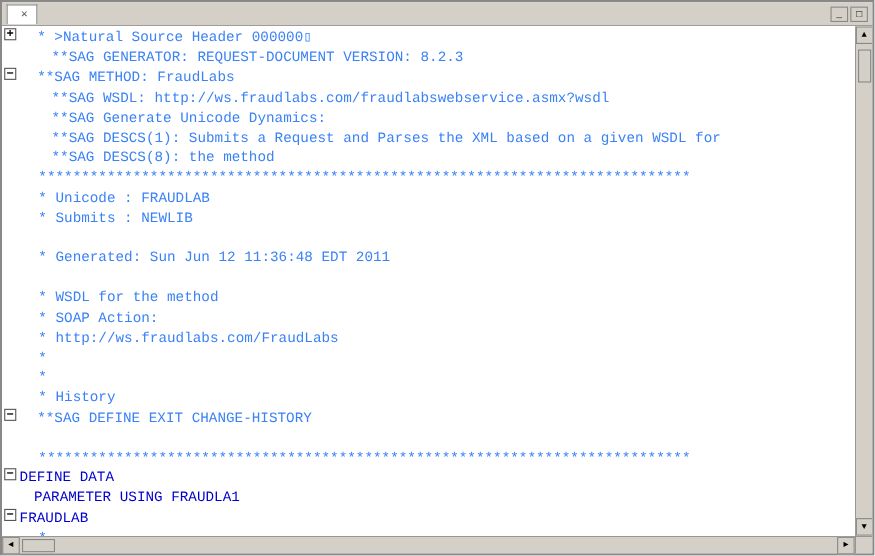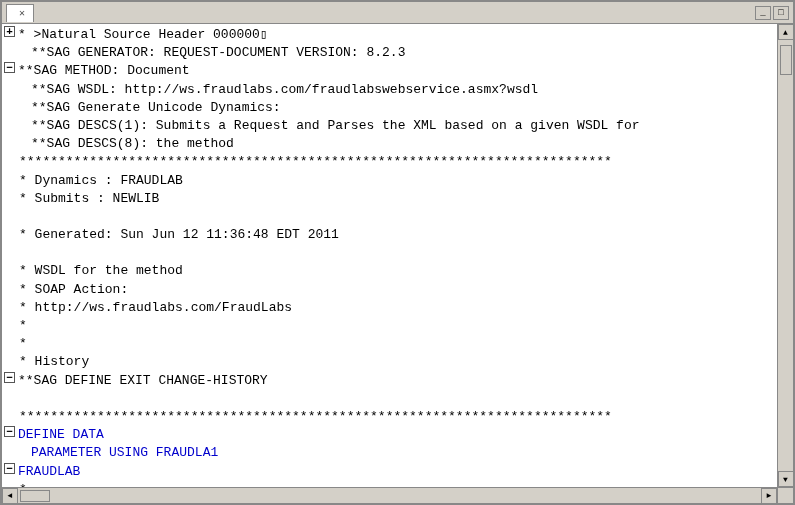--- a/index.html
+++ b/index.html
@@ -155,7 +155,7 @@
       line-height: 1.4;
       white-space: nowrap;
     }
-    .red { color: #000000; }
+    .red { color: #3b82f6; margin-left: 16px; }
     .blue { color: #0000cc; }
     code {
       font-family: 'Courier New', Courier, monospace;

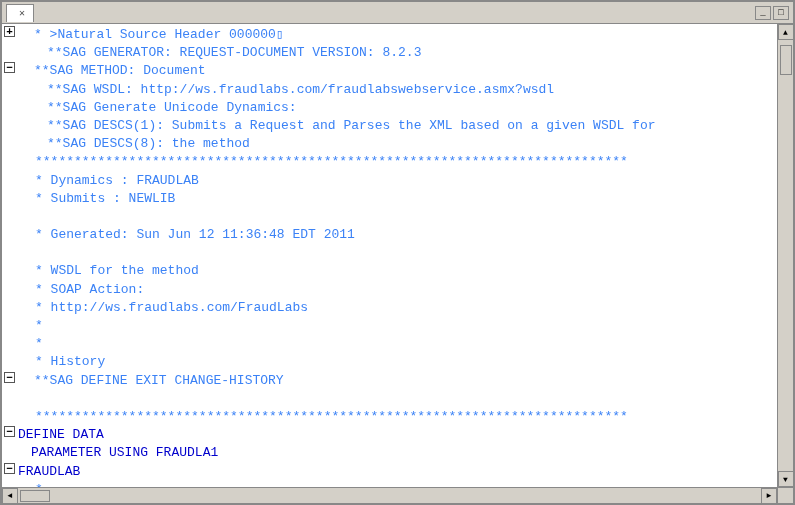--- a/index.html
+++ b/index.html
@@ -205,7 +205,7 @@
         </div>
         <div class="line">
           <span class="minus-box">−</span>
-          <code class="red" style="padding-left:0px">**SAG METHOD: Document</code>
+          <code class="red" style="padding-left:0px">**SAG METHOD: FraudLabs</code>
         </div>
         <div class="line">
           <span style="display:inline-block;width:15px;">&nbsp;</span>

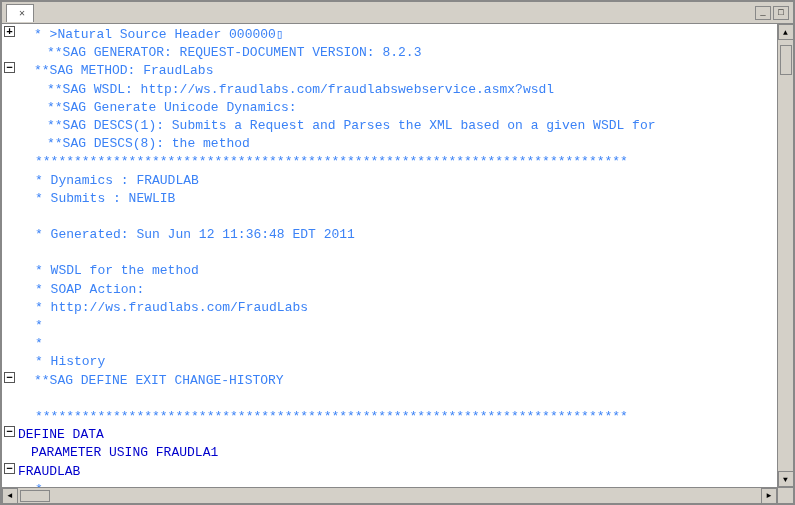--- a/index.html
+++ b/index.html
@@ -229,7 +229,7 @@
         </div>
         <div class="line">
           <span style="display:inline-block;width:15px;">&nbsp;</span>
-          <code class="red" style="padding-left:0px"> * Dynamics  : FRAUDLAB</code>
+          <code class="red" style="padding-left:0px"> * Unicode  : FRAUDLAB</code>
         </div>
         <div class="line">
           <span style="display:inline-block;width:15px;">&nbsp;</span>

